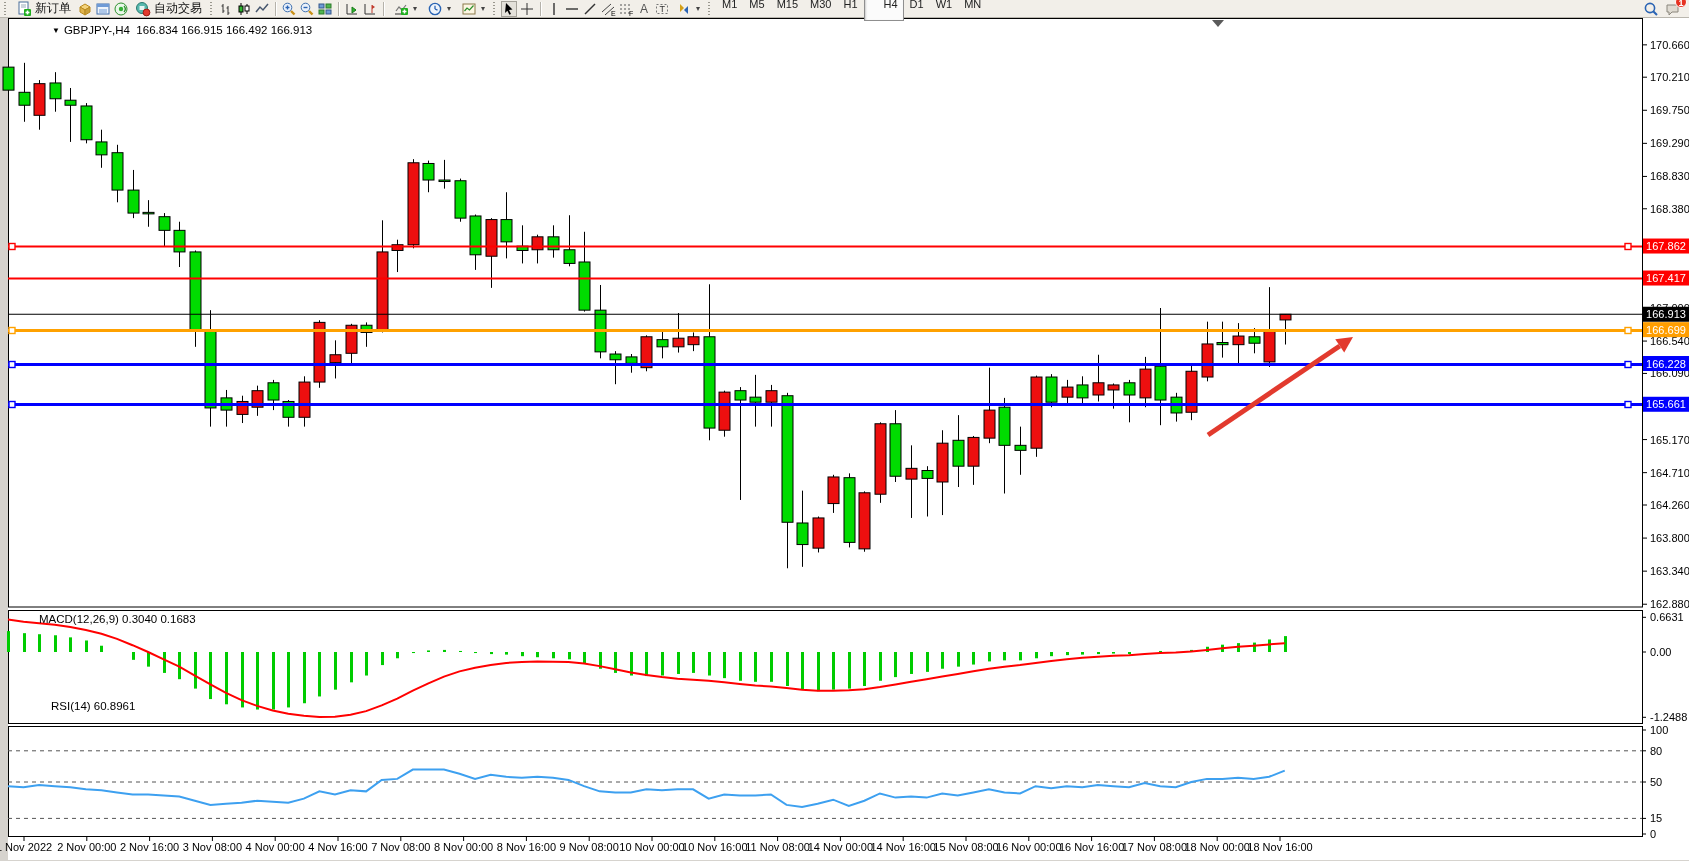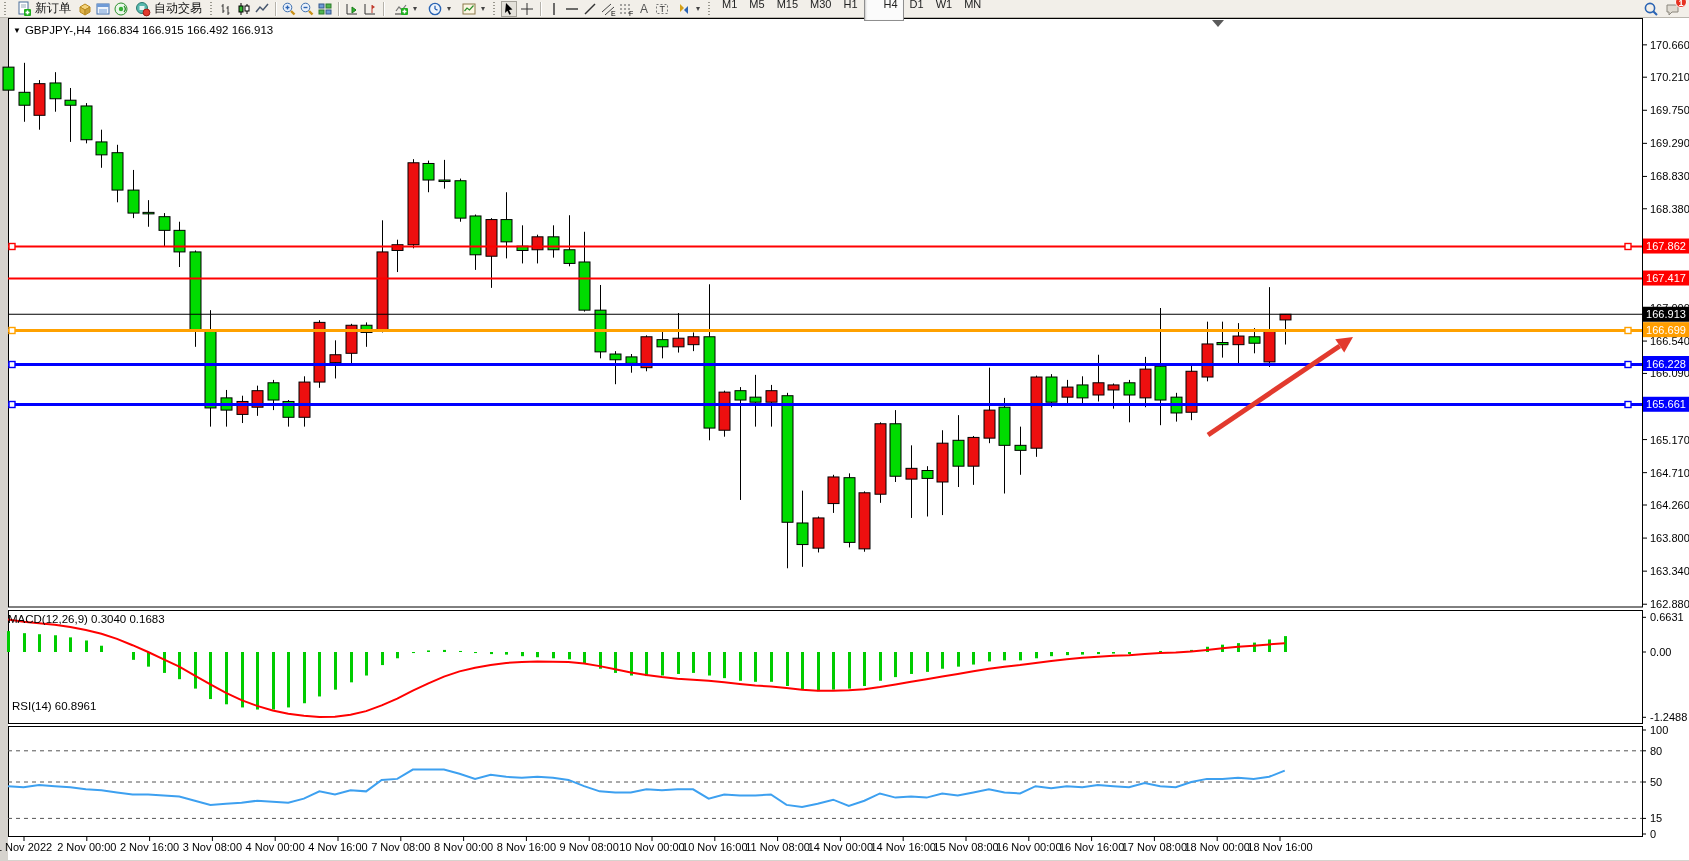--- a/index.html
+++ b/index.html
@@ -27,7 +27,7 @@
   
   #chart-frame { position:absolute; left:0; top:18px; width:1689px; height:843px; }
   #cv { position:absolute; left:0; top:0; }
-  .overlay-label { position:absolute; font-size:11.5px; color:#000; z-index:3; white-space:pre; }
+  .overlay-label { position:absolute; font-size:11.5px; color:#000; z-index:3; white-space:pre;margin-left:39px; }
   #chart-title { left:13px; top:6px; }
   #macd-label { left:8px; top:595px; }
   #rsi-label  { left:12px; top:682px; }

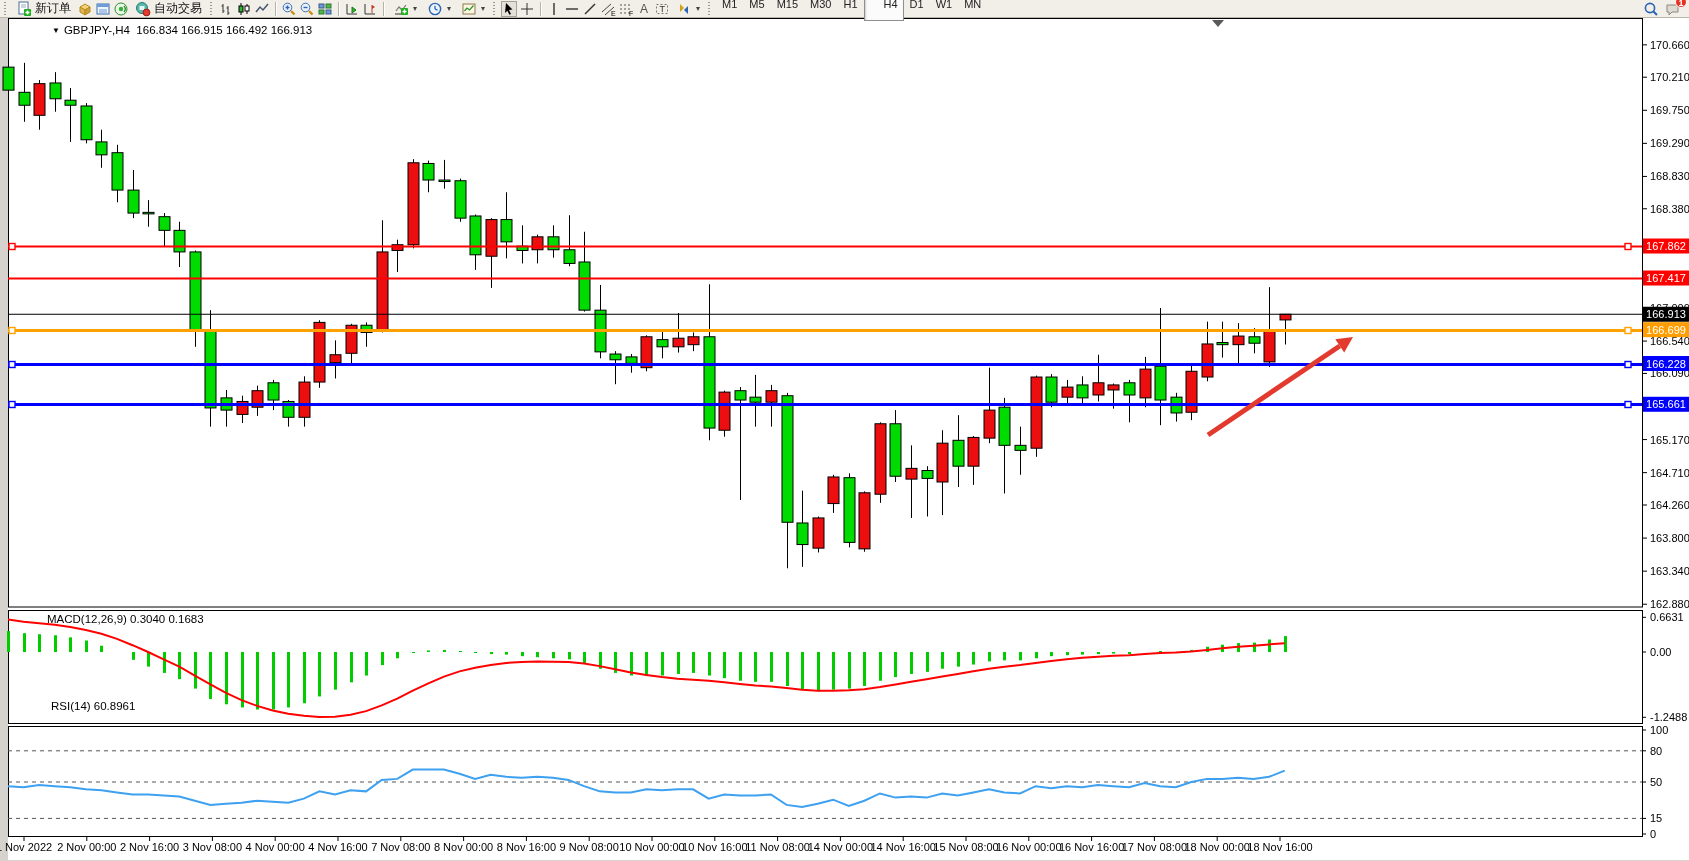--- a/index.html
+++ b/index.html
@@ -29,7 +29,7 @@
   #cv { position:absolute; left:0; top:0; }
   .overlay-label { position:absolute; font-size:11.5px; color:#000; z-index:3; white-space:pre;margin-left:39px; }
   #chart-title { left:13px; top:6px; }
-  #macd-label { left:8px; top:595px; }
+  #macd-label { left:0; top:595px; }
   #rsi-label  { left:12px; top:682px; }
   .tri-down { display:inline-block; font-size:8px; vertical-align:1px; margin-right:4px; }
 </style>

